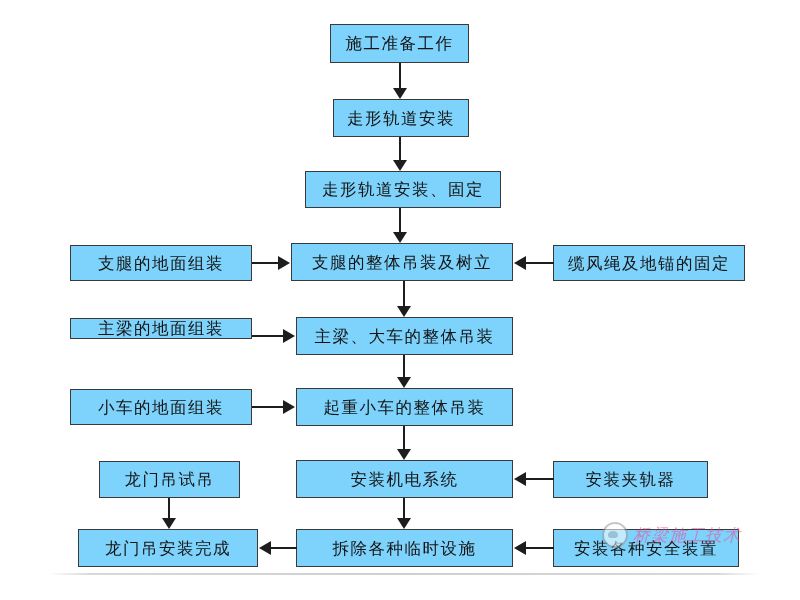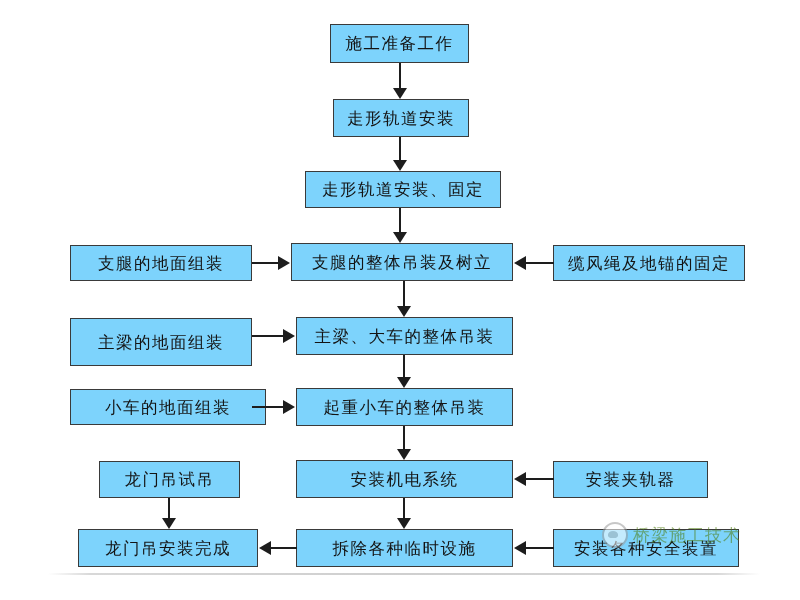--- a/index.html
+++ b/index.html
@@ -160,7 +160,7 @@
     <span class="nlabel">支腿的地面组装</span>
   </div>
 
-  <div class="node" style="left:70px; top:318px; width:182px; height:48px;">
+  <div class="node" style="left:70px; top:318px; width:182px; height:21px;">
     <span class="nlabel">主梁的地面组装</span>
   </div>
 

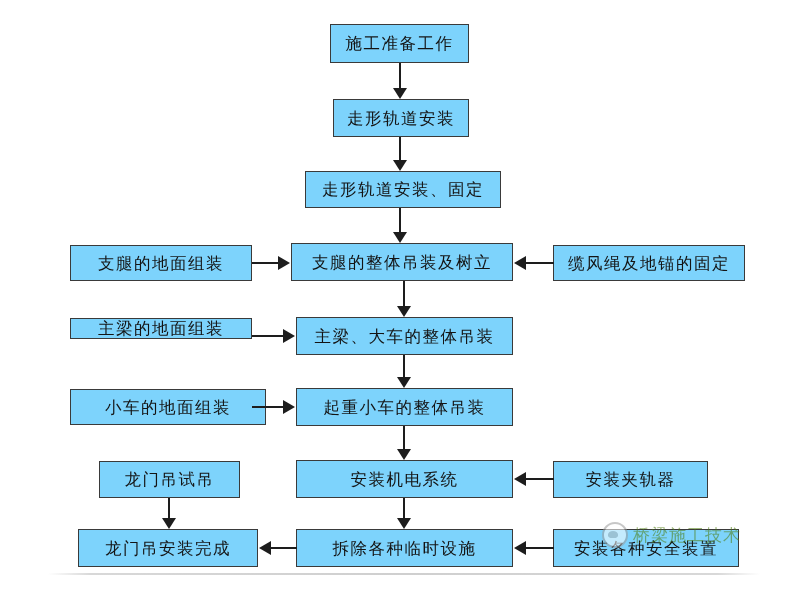--- a/index.html
+++ b/index.html
@@ -164,7 +164,7 @@
     <span class="nlabel">主梁的地面组装</span>
   </div>
 
-  <div class="node" style="left:70px; top:389px; width:196px; height:36px;">
+  <div class="node" style="left:70px; top:389px; width:182px; height:36px;">
     <span class="nlabel">小车的地面组装</span>
   </div>
 

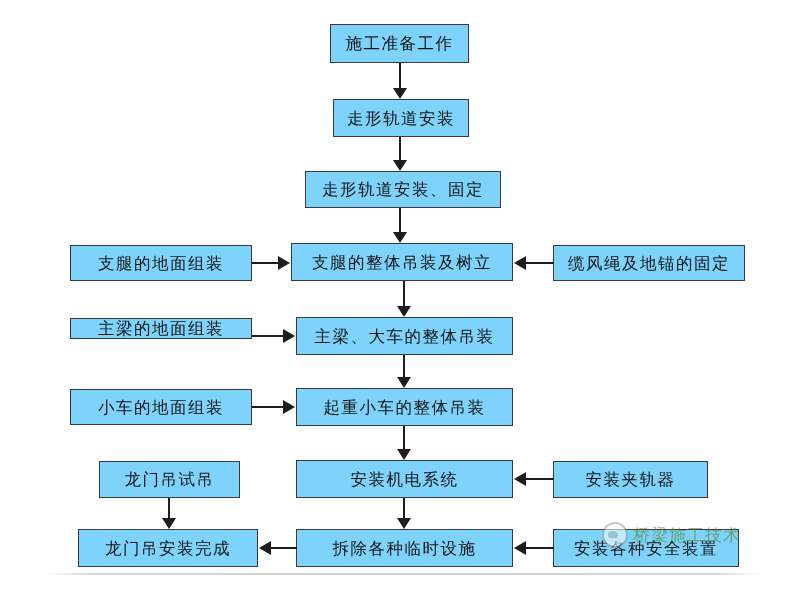--- a/index.html
+++ b/index.html
@@ -113,10 +113,11 @@
   }
   #watermark .wm-text {
     font-size: 17px;
-    color: #4d7c0f;
+    color: #ec4899;
     letter-spacing: 1px;
     white-space: nowrap;
     font-family: "Liberation Serif", "DejaVu Serif", serif;
+    font-style: italic;
   }
 </style>
 </head>

